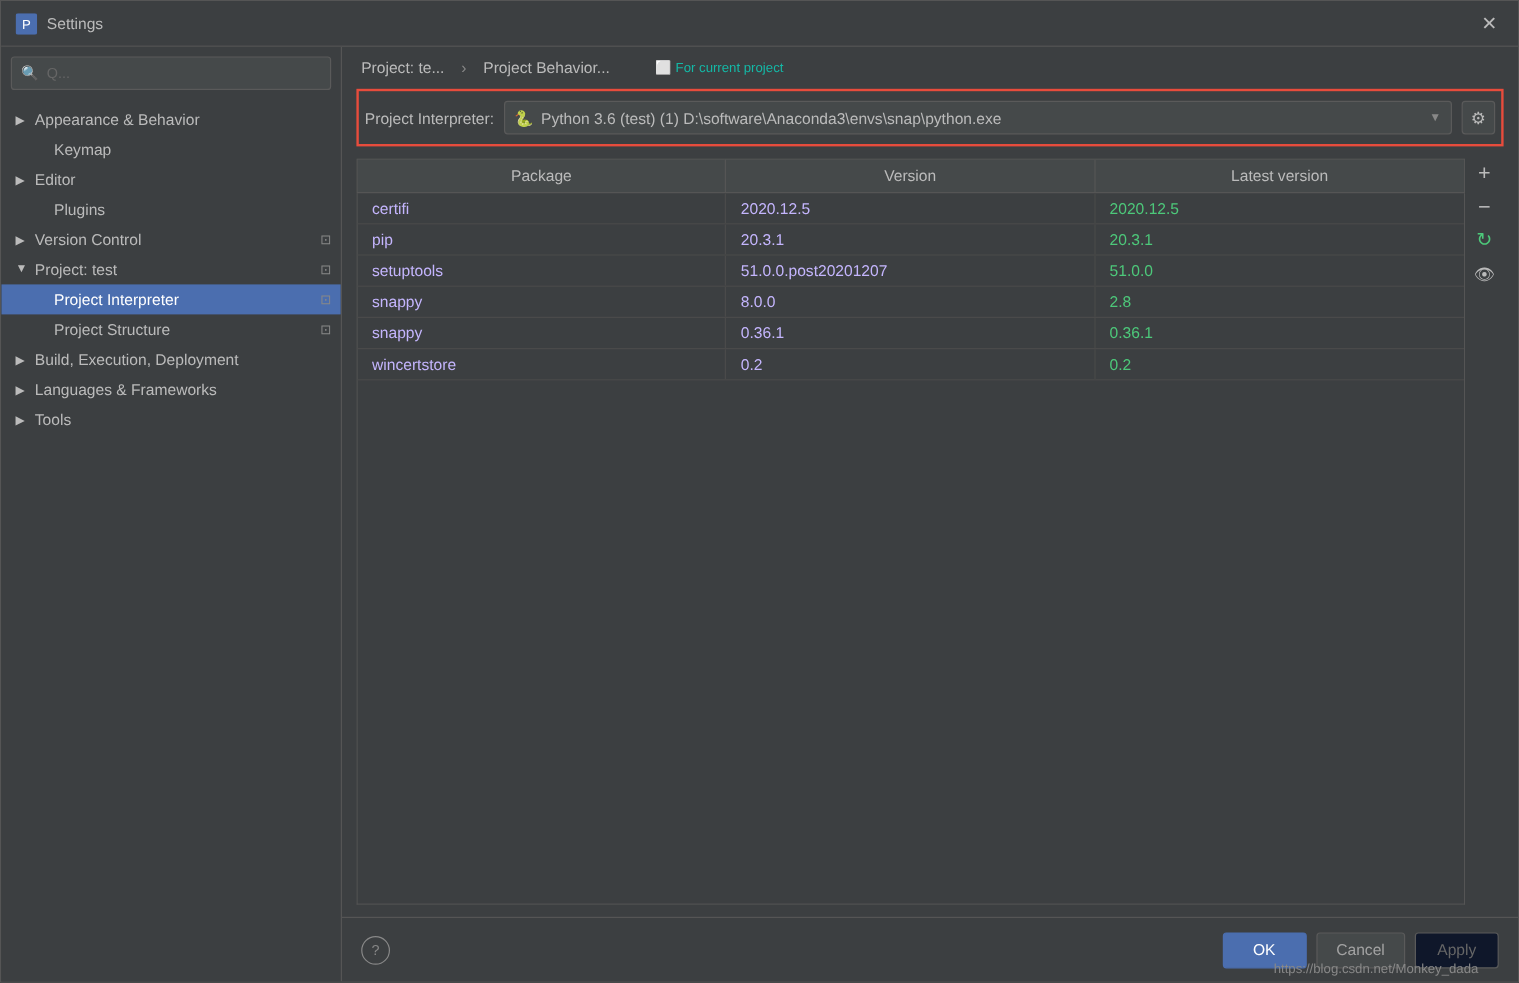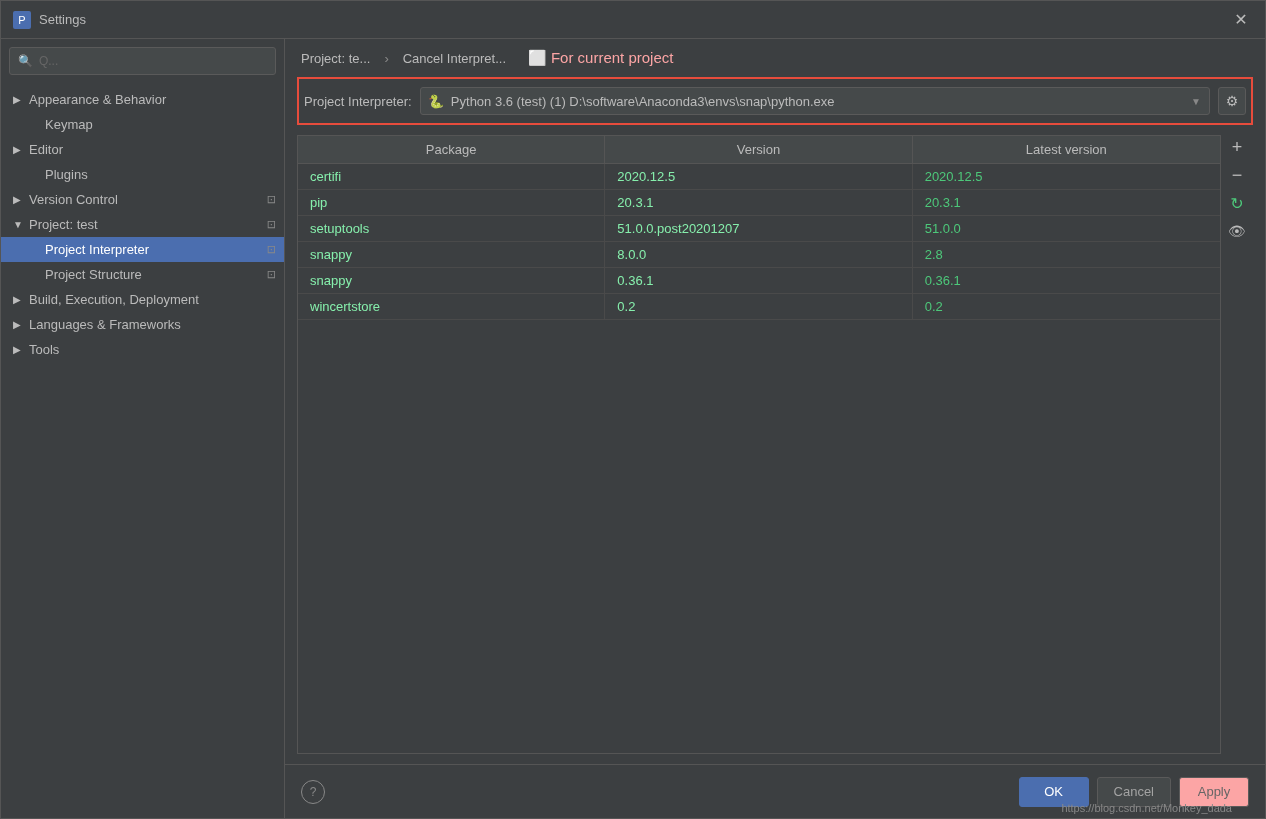--- a/index.html
+++ b/index.html
@@ -411,7 +411,7 @@
       <div class="breadcrumb">
         <span>Project: te...</span>
         <span class="breadcrumb-separator">›</span>
-        <span class="breadcrumb-current">Cancel Interpret...</span>
+        <span class="breadcrumb-current">Project Behavior...</span>
         <span class="breadcrumb-for-project">⬜ For current project</span>
       </div>
 

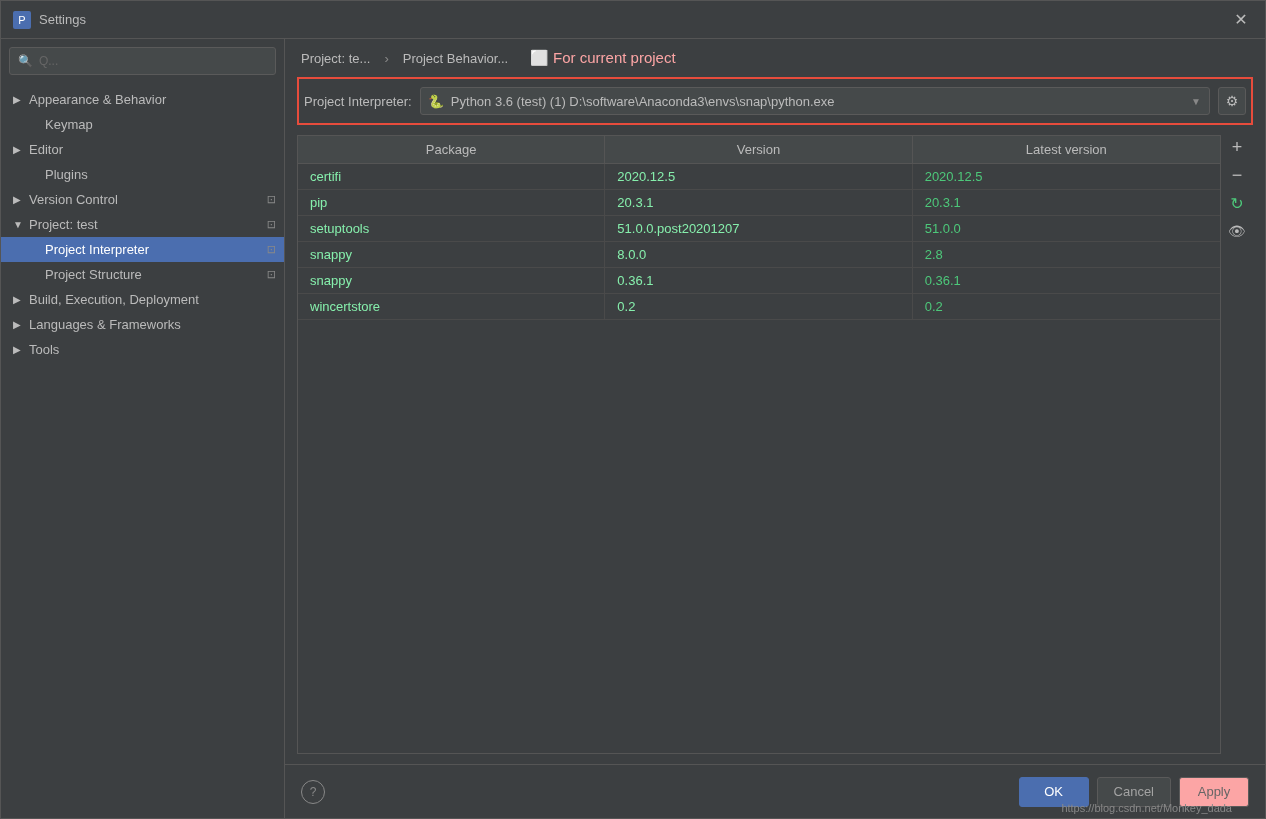--- a/index.html
+++ b/index.html
@@ -128,9 +128,9 @@
     .breadcrumb-separator { color: #888; }
     .breadcrumb-current { color: #bbb; font-weight: 500; }
     .breadcrumb-for-project {
-      margin-left: 8px;
-      color: #fca5a5;
-      font-size: 15px;
+      margin-left: 24px;
+      color: #14b8a6;
+      font-size: 11px;
     }
     .interpreter-section {
       margin: 0 12px;

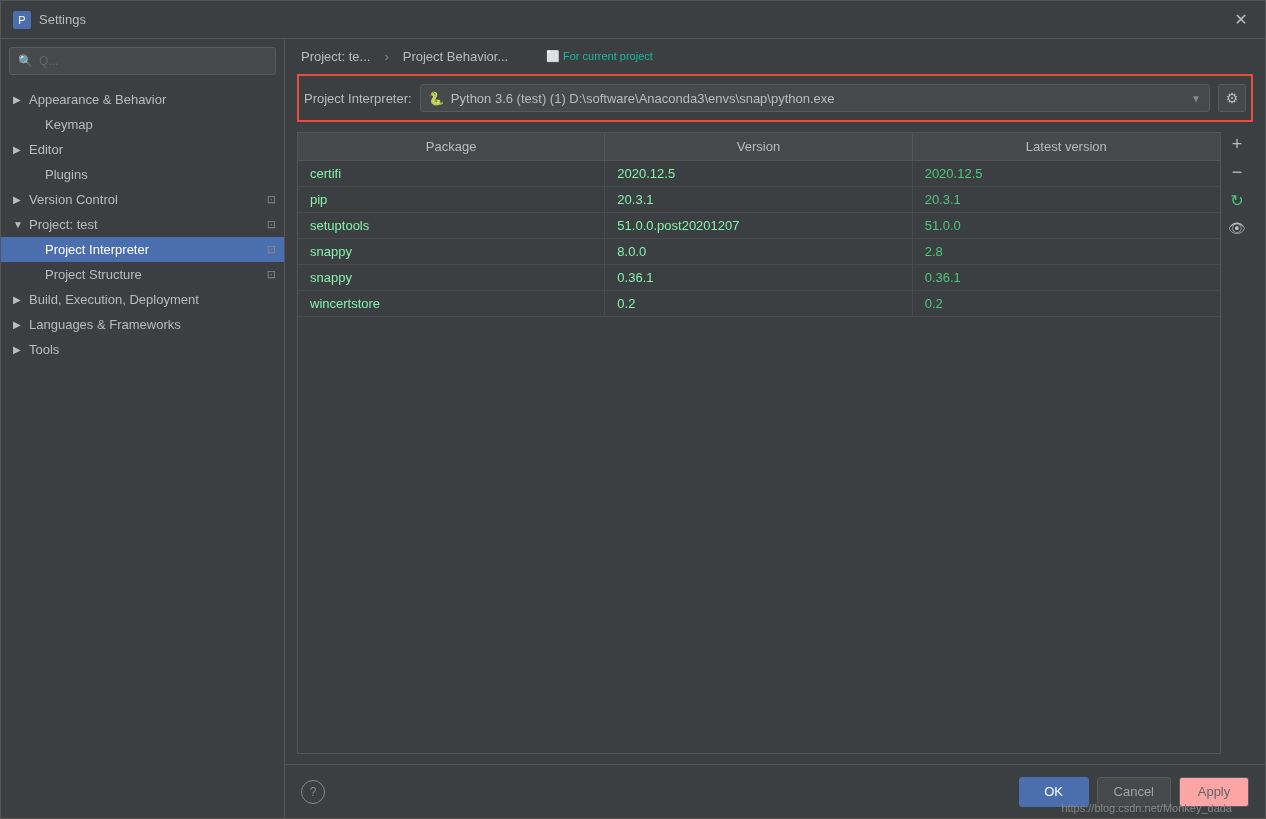--- a/index.html
+++ b/index.html
@@ -228,7 +228,7 @@
     }
     .td {
       padding: 5px 12px;
-      color: #86efac;
+      color: #c4b5fd;
       font-size: 13px;
       border-right: 1px solid #4a4a4a;
     }

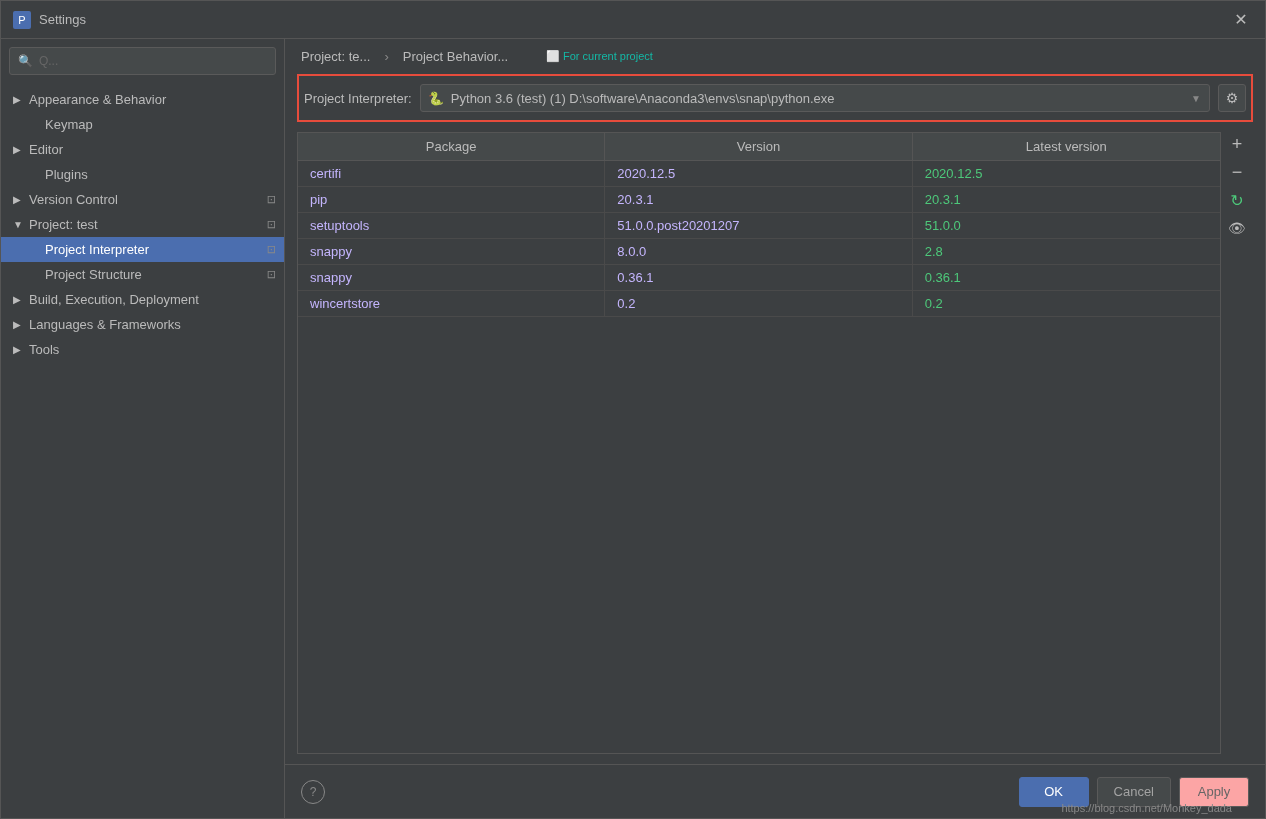--- a/index.html
+++ b/index.html
@@ -312,7 +312,7 @@
       color: #a3a3a3;
     }
     .dialog-btn.apply {
-      background: #fca5a5;
+      background: #0f172a;
       color: #666;
       cursor: default;
     }

